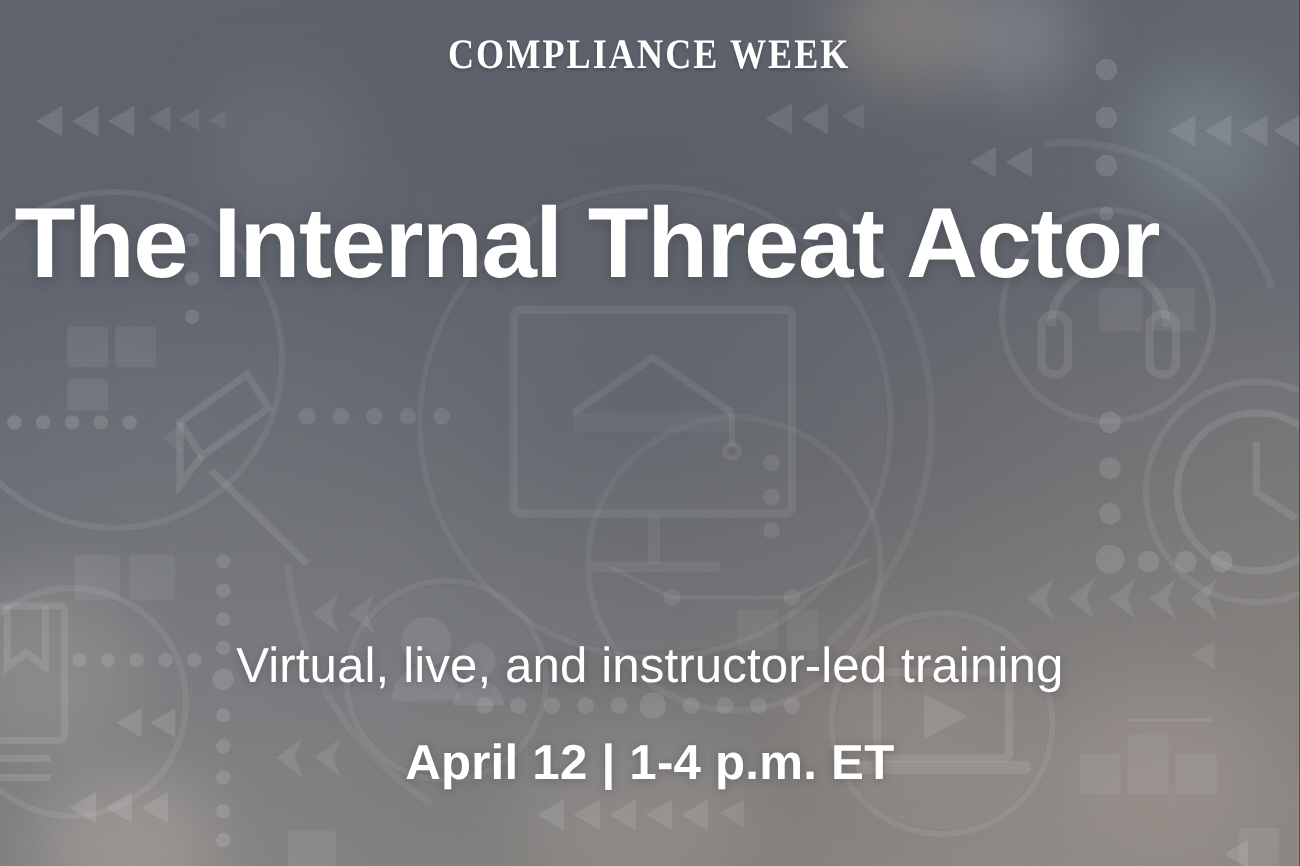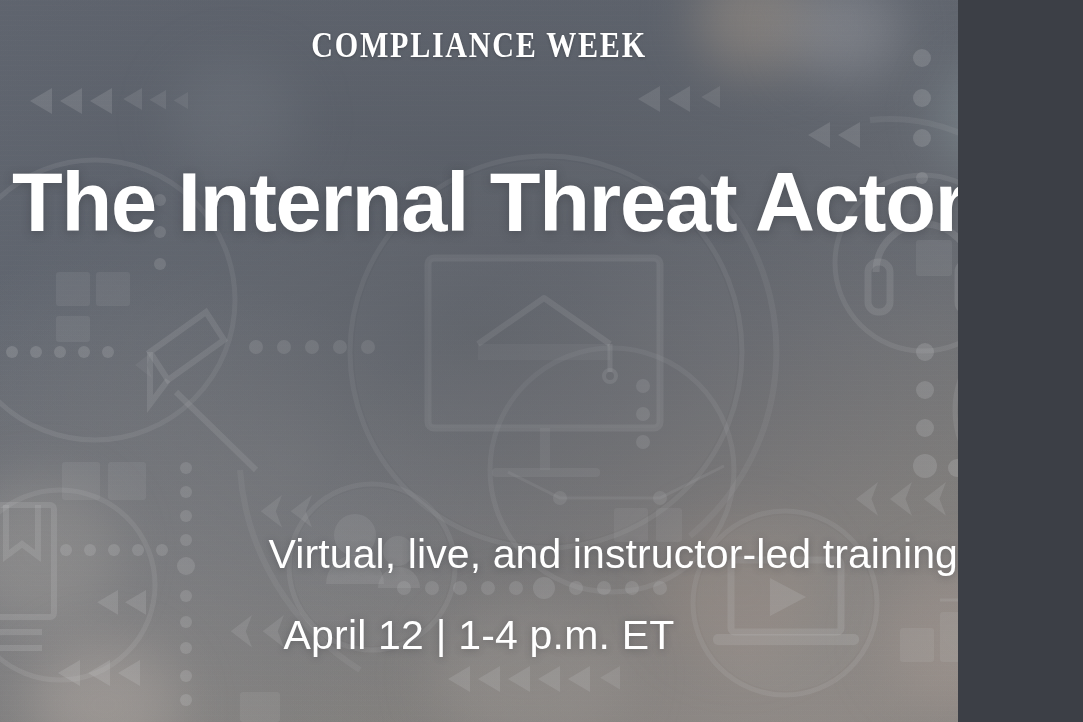--- a/index.html
+++ b/index.html
@@ -14,7 +14,7 @@
 
   .banner {
     position: relative;
-    width: 958px;
+    width: 1083px;
     height: 722px;
     overflow: hidden;
     background: #14532d;

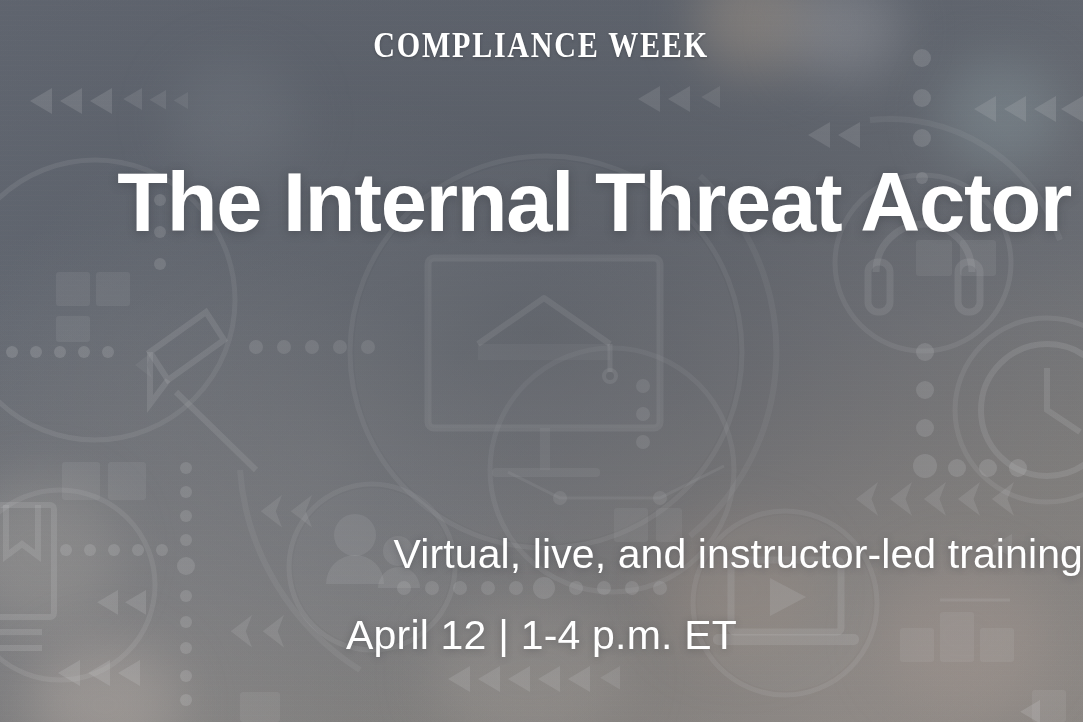--- a/index.html
+++ b/index.html
@@ -104,7 +104,7 @@
     font-size: 83px;
     line-height: 0.965;
     letter-spacing: -1.2px;
-    text-align: right;
+    text-align: left;
     width: 100%;
     box-sizing: border-box;
     text-shadow: 0 2px 10px rgba(45,48,55,0.35);

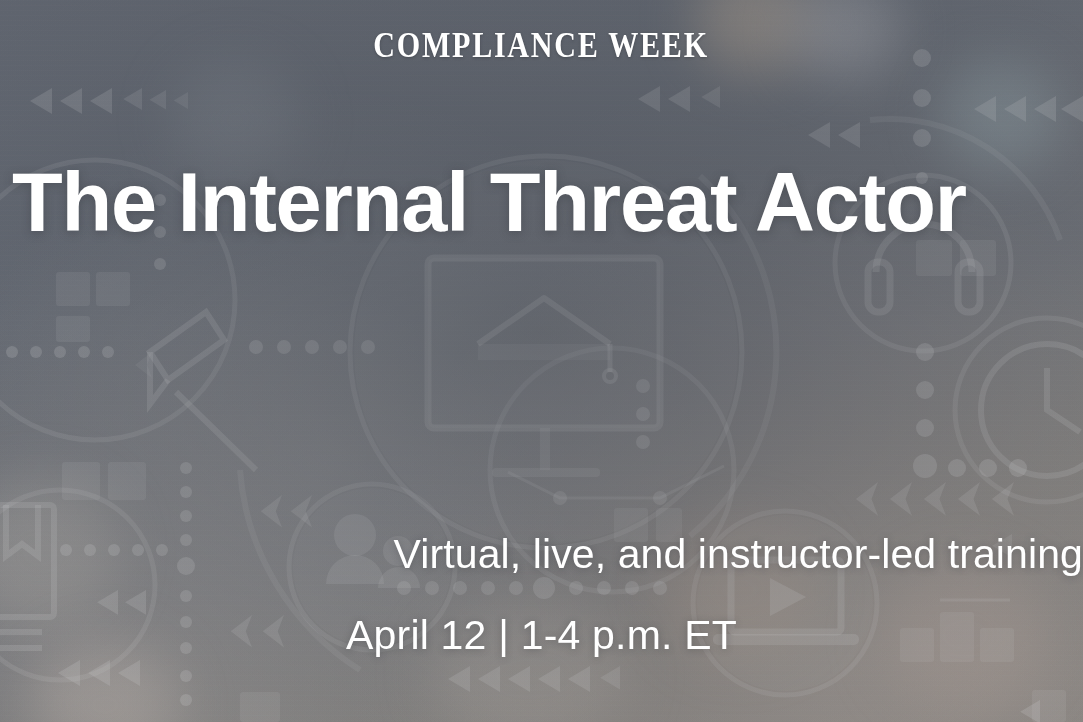--- a/index.html
+++ b/index.html
@@ -125,7 +125,7 @@
     top: 531px;
     left: 0;
     right: 0;
-    text-align: right;
+    text-align: center;
     color: #ffffff;
     font-family: "Liberation Sans", sans-serif;
     font-weight: 300;

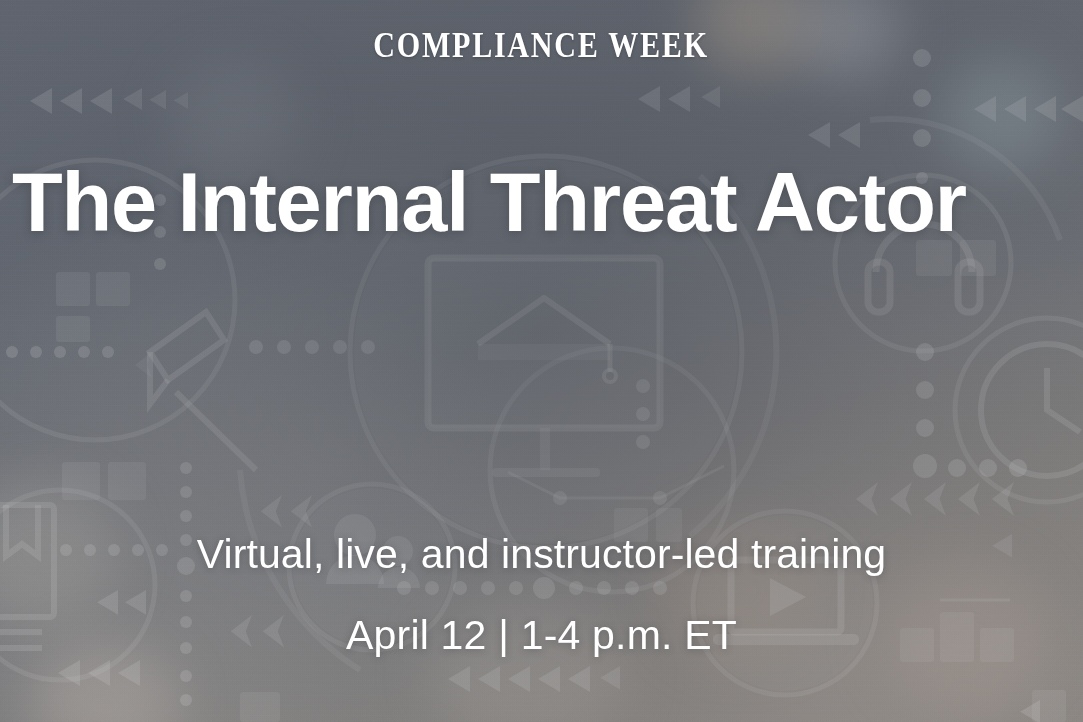--- a/index.html
+++ b/index.html
@@ -143,7 +143,7 @@
     text-align: center;
     color: #ffffff;
     font-family: "Liberation Sans", sans-serif;
-    font-weight: 400;
+    font-weight: 700;
     font-size: 41px;
     letter-spacing: 0.2px;
     line-height: 1.15;

